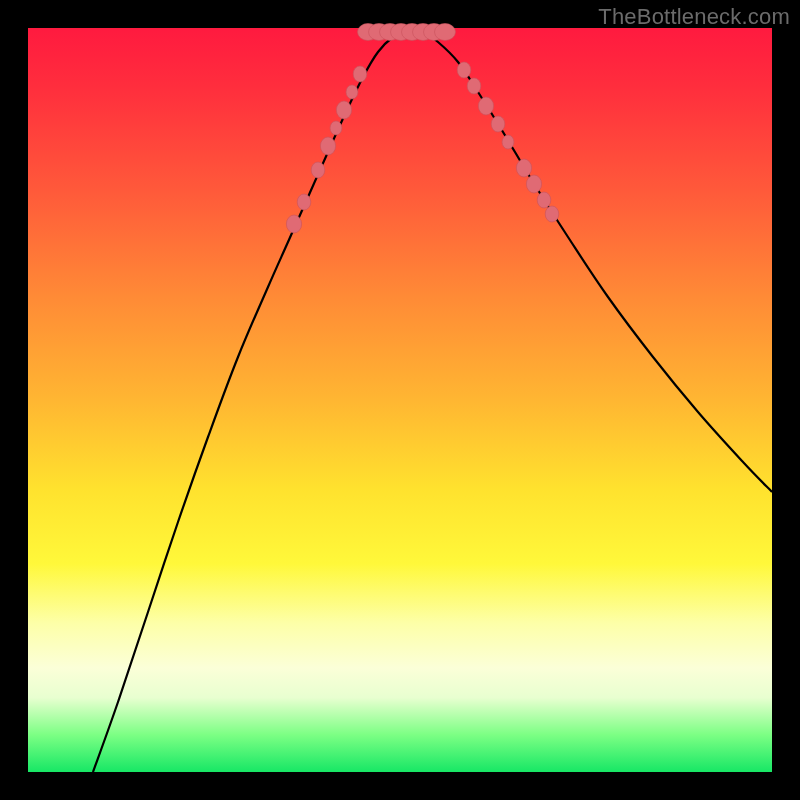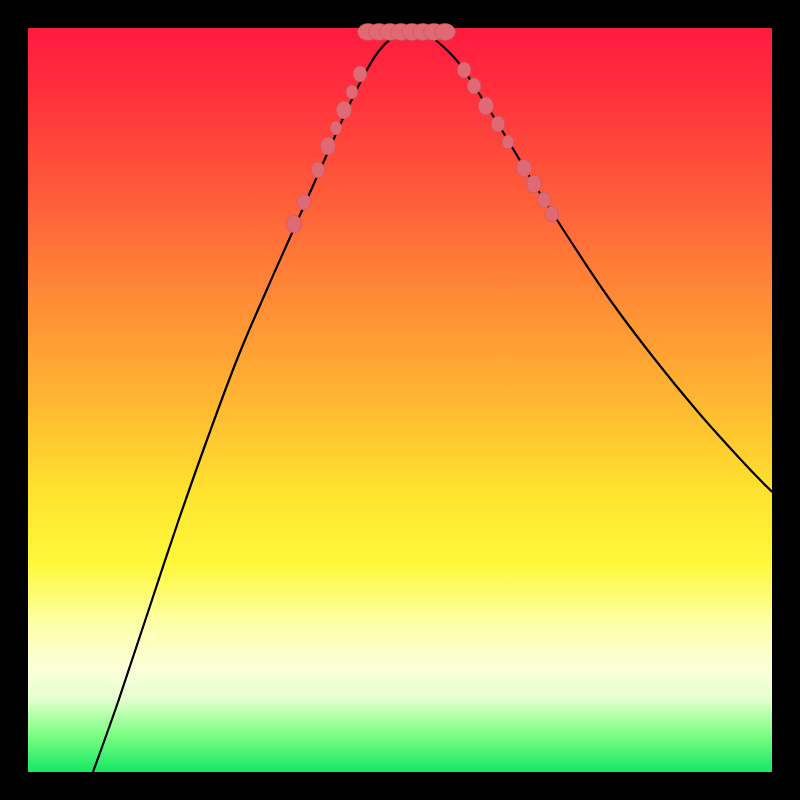--- a/index.html
+++ b/index.html
@@ -76,6 +76,7 @@
 <body>
 
 <div class="outer">
+  <div class="watermark">TheBottleneck.com</div>
   <div class="plot">
     <svg viewBox="0 0 744 744">
       <path id="curve-path" class="curve" d="M 65 744 C 69.5 731.4, 80.1 702.8, 90 674 C 99.9 645.2, 109.2 616.4, 120 584 C 130.8 551.6, 139.2 525.5, 150 494 C 160.8 462.5, 169.2 438.7, 180 409 C 190.8 379.3, 199.2 356, 210 329 C 220.8 302, 231 279.7, 240 259 C 249 238.3, 252.8 230.2, 260 214 C 267.2 197.8, 272.8 185.2, 280 169 C 287.2 152.8, 293.16 139.3, 300 124 C 306.84 108.7, 311.7 97.5, 318 84 C 324.3 70.5, 329.24 59.8, 335 49 C 340.76 38.2, 344.6 31.2, 350 24 C 355.4 16.8, 359.6 12.96, 365 9 C 370.4 5.04, 374.6 2.9, 380 2 C 385.4 1.1, 389.6 1.8399999999999999, 395 4 C 400.4 6.16, 403.7 8.600000000000001, 410 14 C 416.3 19.4, 422.8 25, 430 34 C 437.2 43, 441.9 51.4, 450 64 C 458.1 76.6, 465.1 87.8, 475 104 C 484.9 120.2, 493.3 135.1, 505 154 C 516.7 172.9, 526.5 188.3, 540 209 C 553.5 229.7, 564.7 247.4, 580 269 C 595.3 290.6, 608.8 308.3, 625 329 C 641.2 349.7, 653.8 365.1, 670 384 C 686.2 402.9, 701.68 419.6, 715 434 C 728.32 448.4, 738.78 458.6, 744 464"></path>

